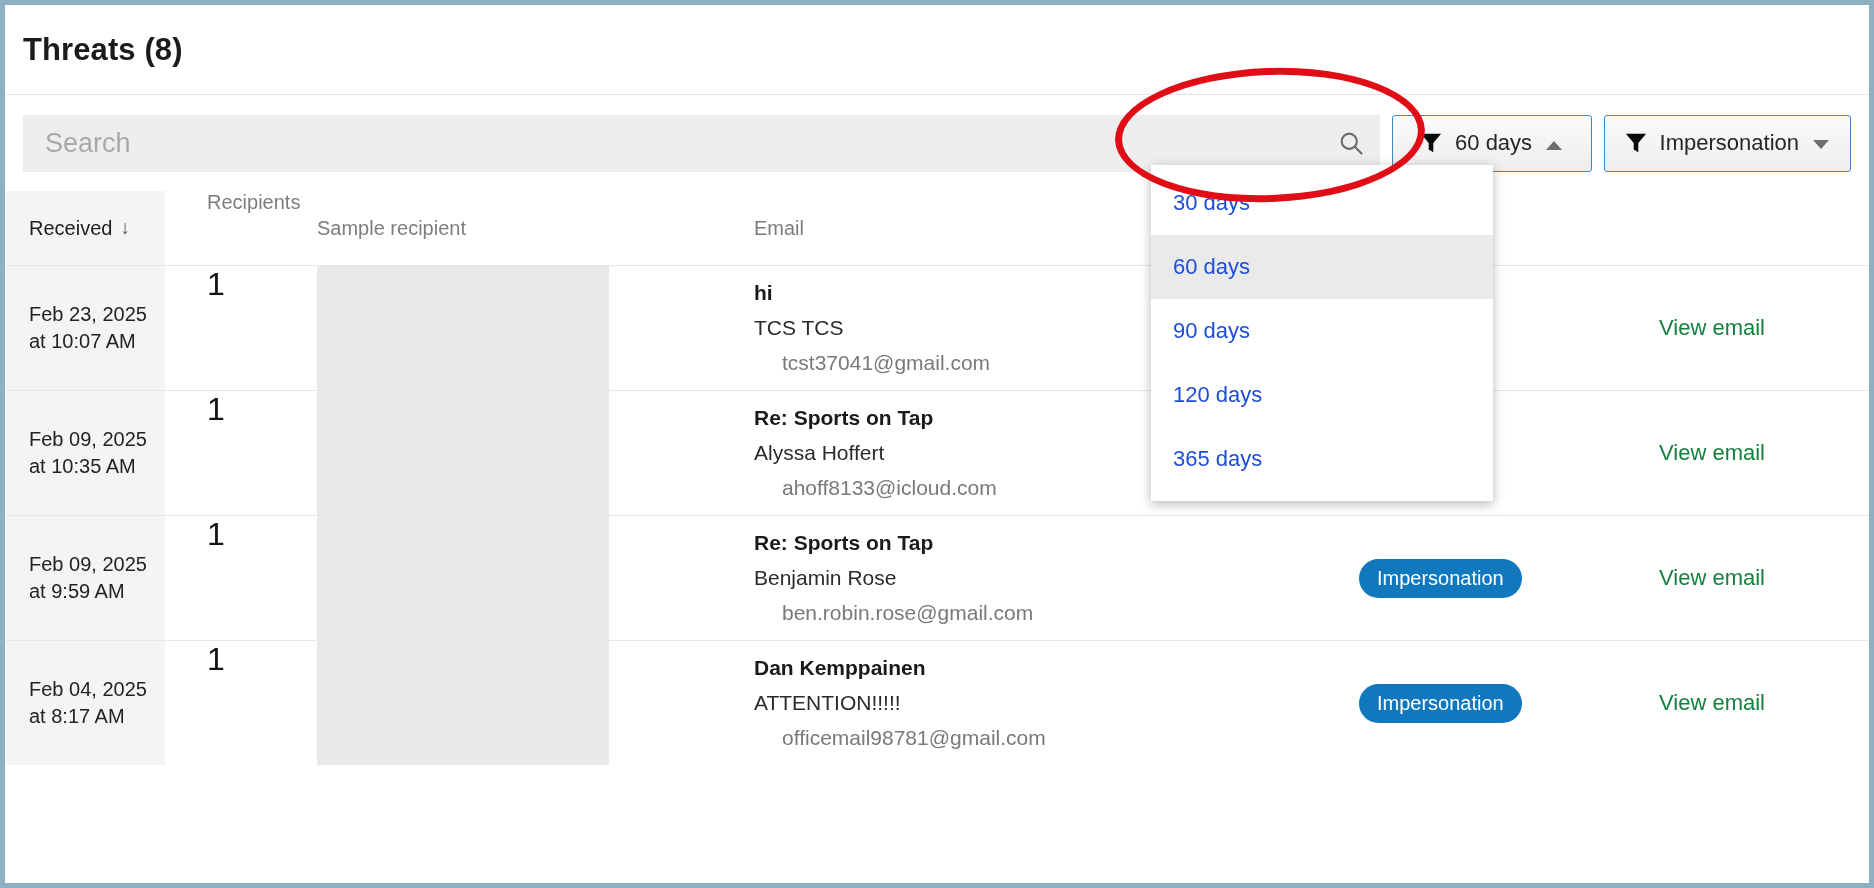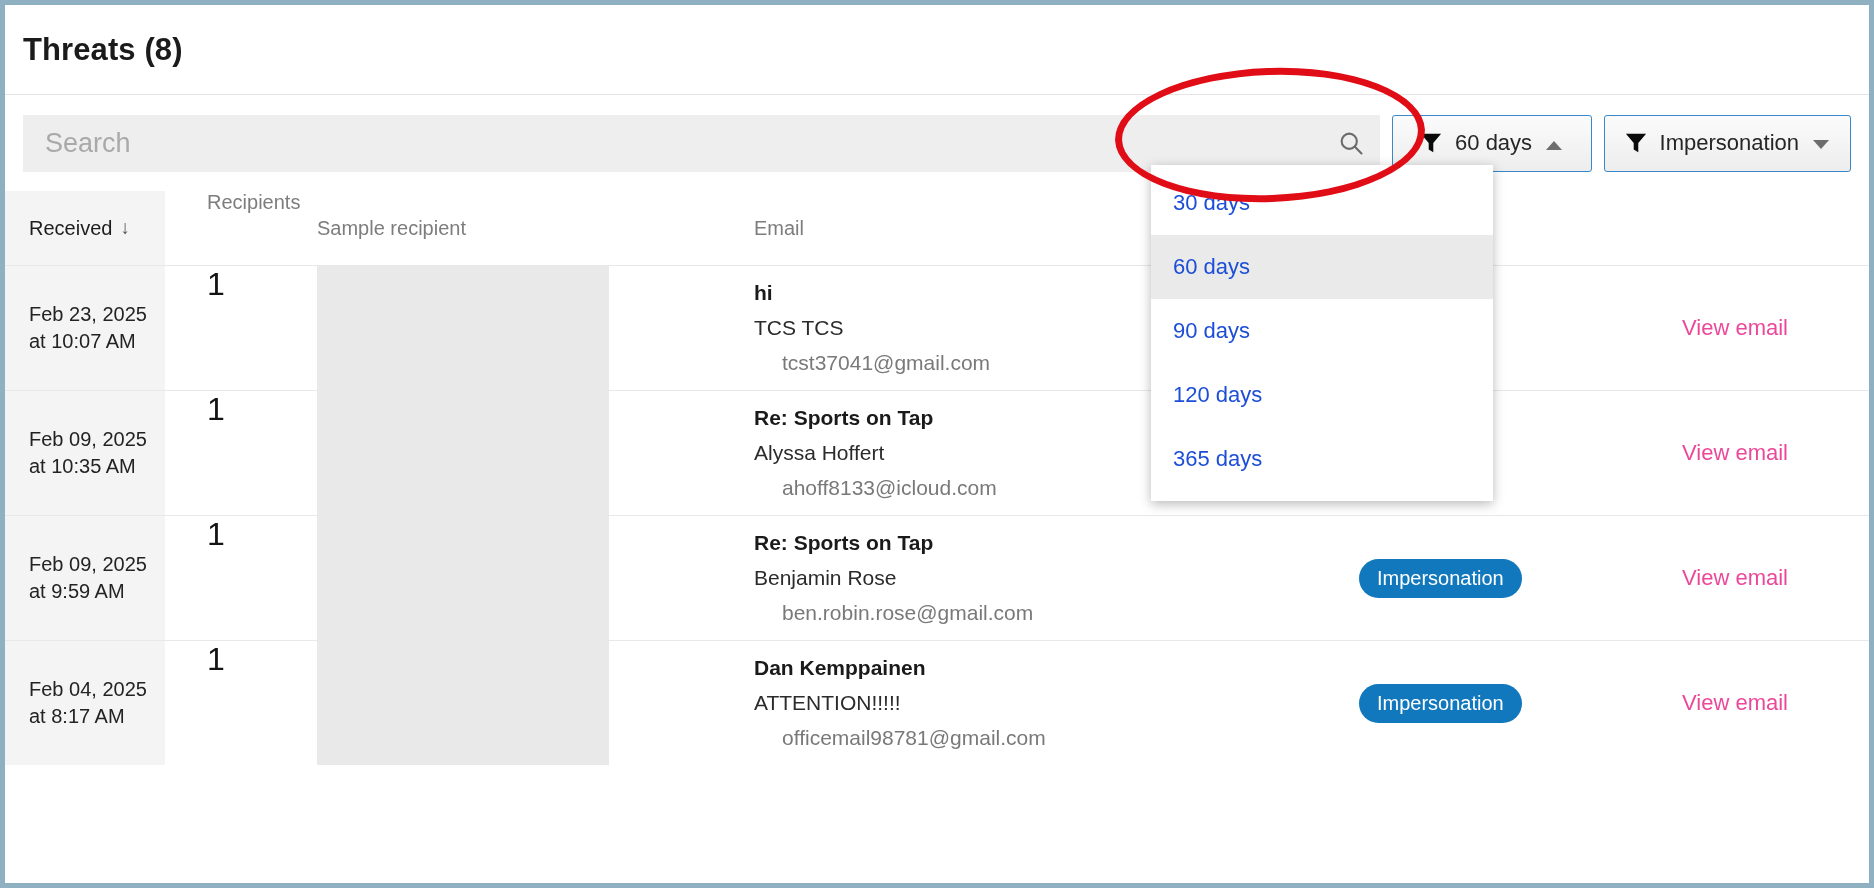--- a/index.html
+++ b/index.html
@@ -210,12 +210,11 @@
     white-space: nowrap;
   }
   .view-link {
-    color: #ec4899;
+    color: #15803d;
     font-size: 22px;
     text-decoration: none;
     cursor: pointer;
     white-space: nowrap;
-    margin-left: 23px;
   }
 
   

